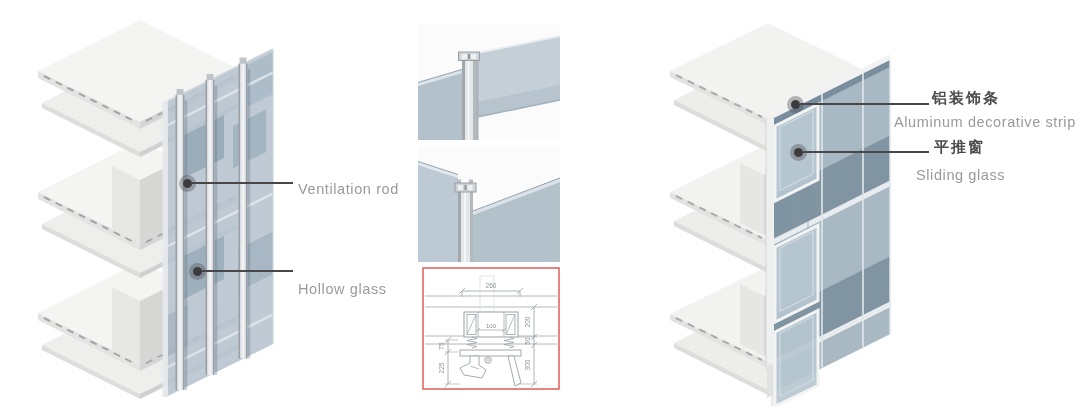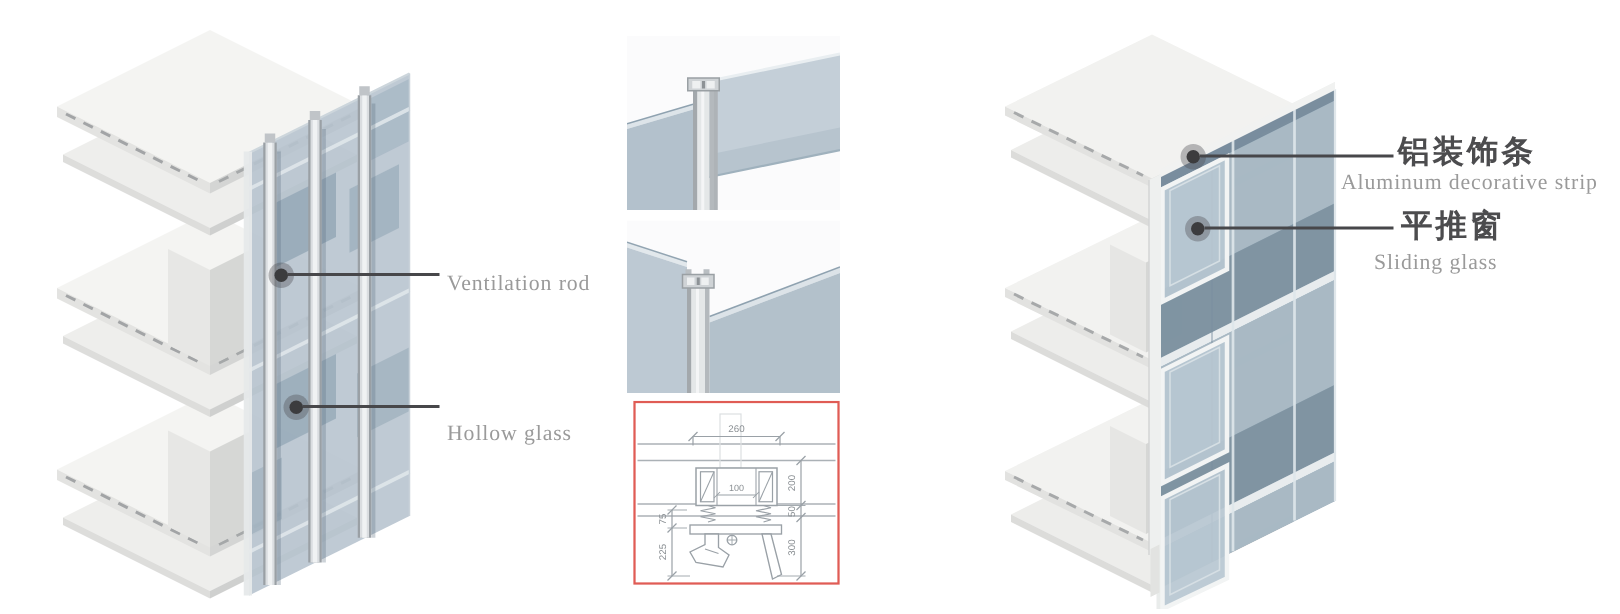--- a/index.html
+++ b/index.html
@@ -6,7 +6,7 @@
   .stage{position:relative;width:1080px;height:409px;background:#ffffff;overflow:hidden;
          font-family:"Liberation Sans",sans-serif;}
   .fig{position:absolute;}
-  .zh-label{position:absolute;font-size:21px;font-weight:600;color:#4c4c4e;
+  .zh-label{position:absolute;font-size:15px;font-weight:600;color:#4c4c4e;
             letter-spacing:2px;line-height:1.1;white-space:nowrap;}
   .en-label{position:absolute;font-size:14.5px;font-weight:400;color:#9a9a9a;
             letter-spacing:0.6px;line-height:1.1;white-space:nowrap;font-family:Liberation Serif, serif;}

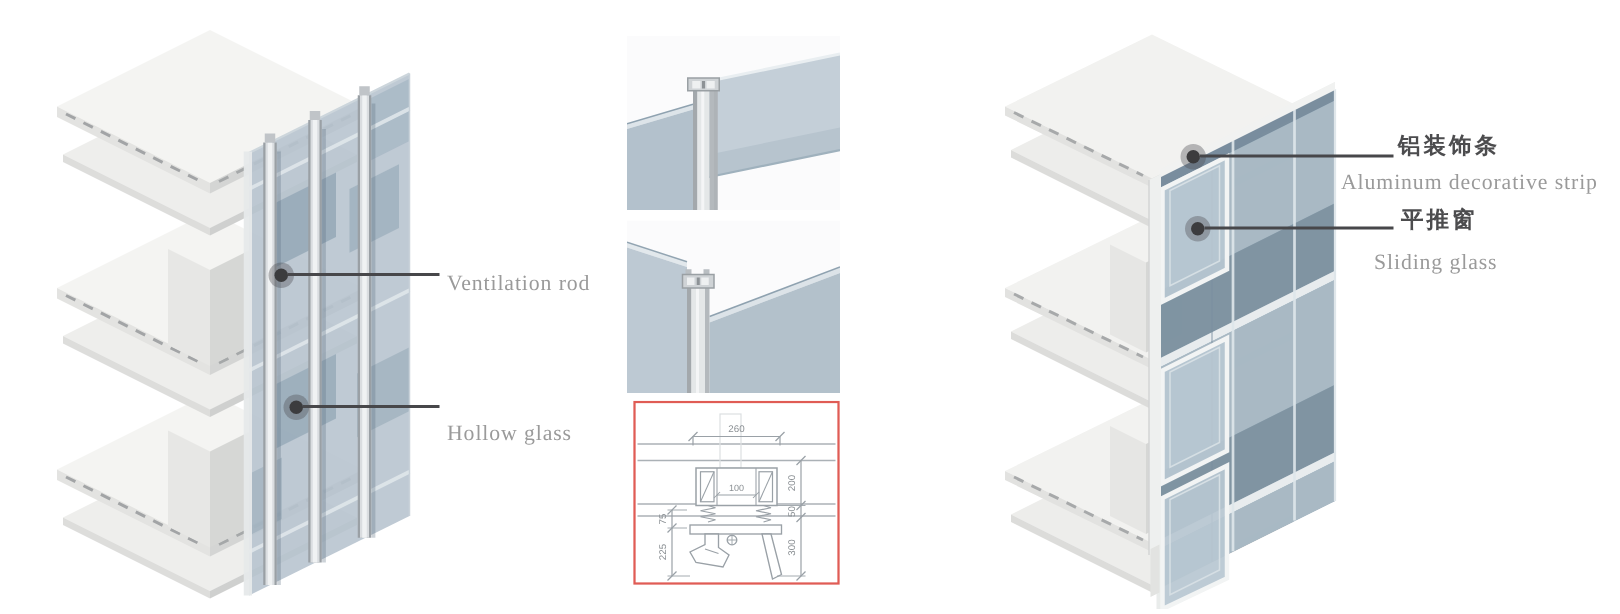--- a/index.html
+++ b/index.html
@@ -9,7 +9,7 @@
   .zh-label{position:absolute;font-size:15px;font-weight:600;color:#4c4c4e;
             letter-spacing:2px;line-height:1.1;white-space:nowrap;}
   .en-label{position:absolute;font-size:14.5px;font-weight:400;color:#9a9a9a;
-            letter-spacing:0.6px;line-height:1.1;white-space:nowrap;font-family:Liberation Serif, serif;}
+            letter-spacing:0.6px;line-height:1.1;white-space:nowrap;}
   .callout-line{position:absolute;height:1.5px;background:#47474a;}
   .callout-dot{position:absolute;width:9px;height:9px;border-radius:50%;background:#3c3c3e;
                box-shadow:0 0 0 4px rgba(80,80,84,0.38);}

